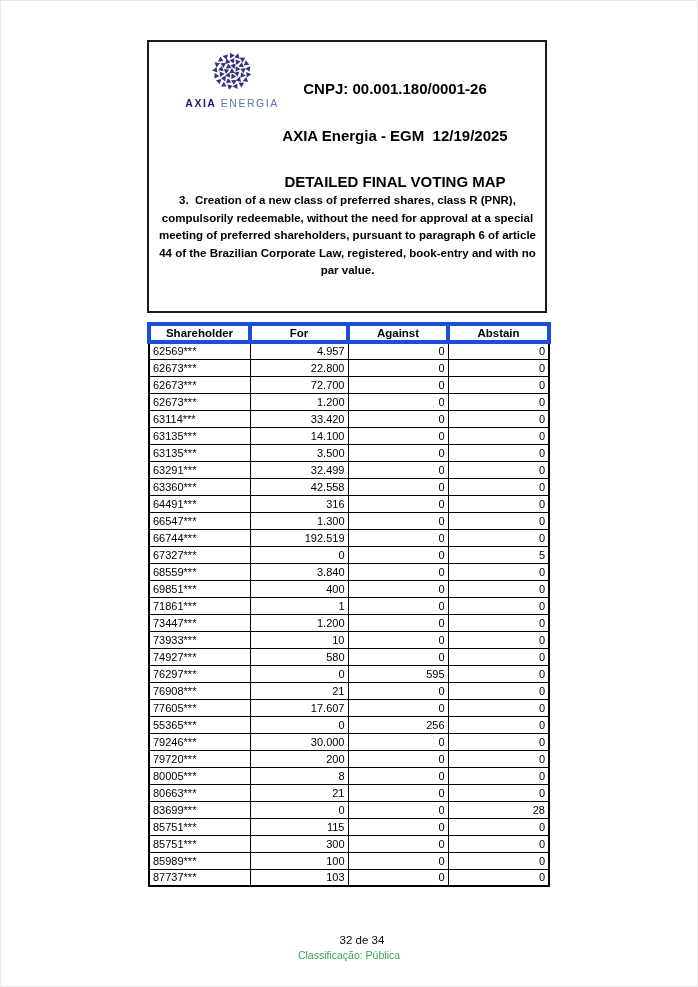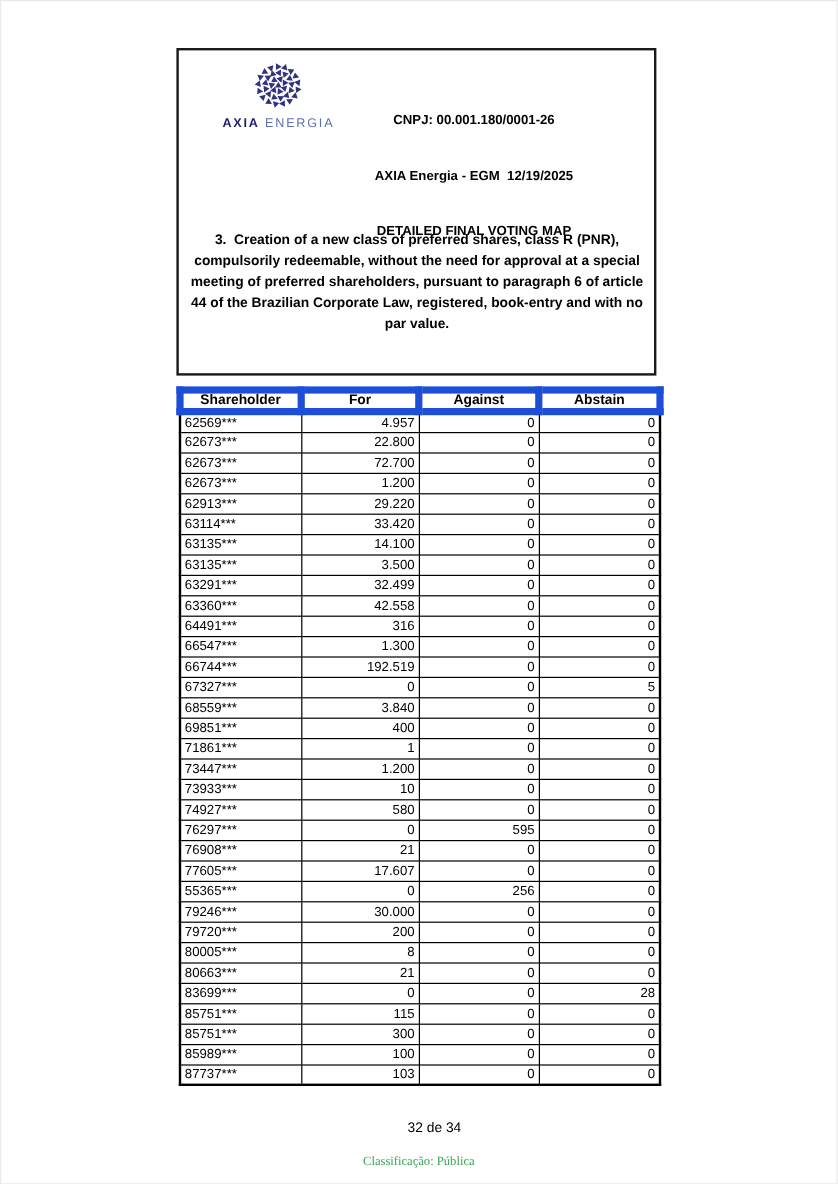--- a/index.html
+++ b/index.html
@@ -31,8 +31,8 @@
   }
   .logo-text .bold { font-weight:bold; }
   .header-lines {
-    position:absolute; left:96px; top:20px; width:300px;
-    text-align:center; font-weight:bold; font-size:11px;
+    position:absolute; left:96px; top:8px; width:300px;
+    text-align:center; font-weight:bold; font-size:15px;
     line-height:15.5px; white-space:pre-wrap;
   }
   .header-lines div { white-space:pre-wrap; }

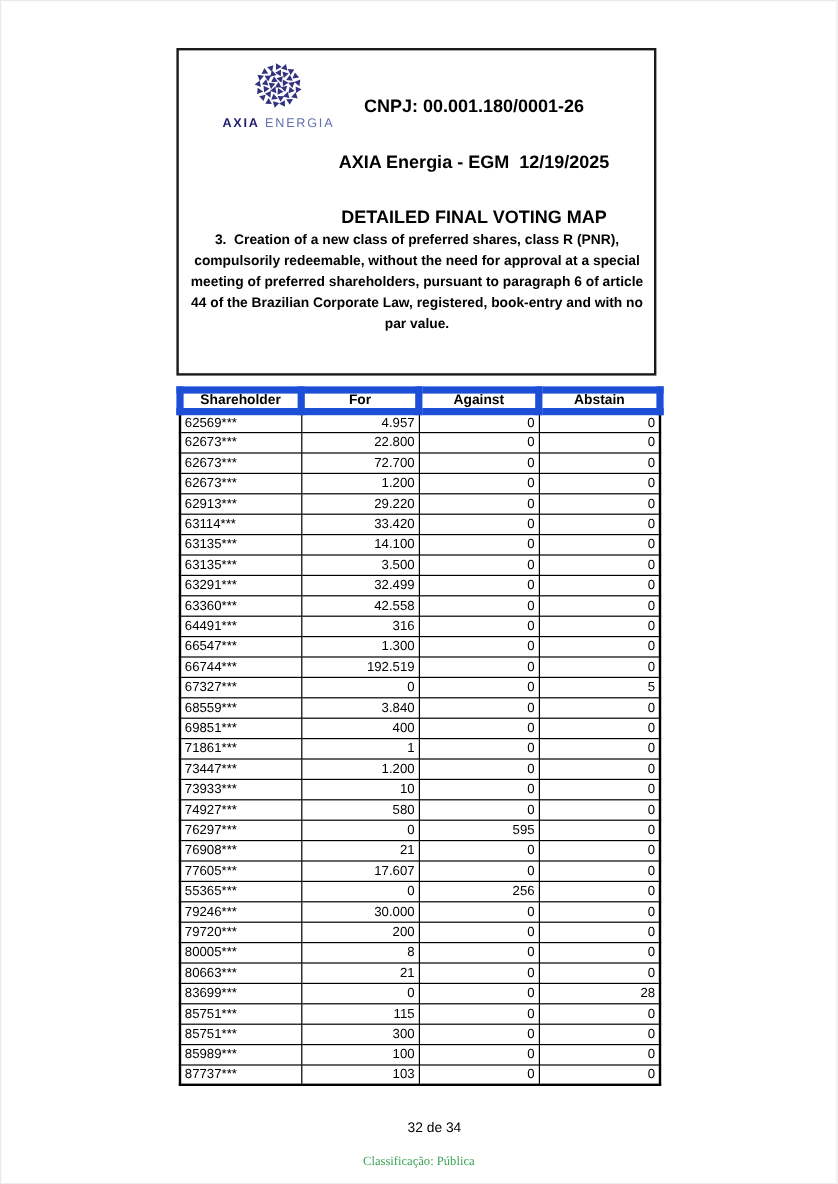--- a/index.html
+++ b/index.html
@@ -53,7 +53,7 @@
   table.vote col.c2 { width:100px; }
   table.vote col.c3 { width:101px; }
   table.vote th {
-    border:6px solid #1d4ed8; height:18px;
+    border:4px solid #1d4ed8; height:18px;
     font-size:11.5px; font-weight:bold; text-align:center;
     padding:0 2px; overflow:hidden; white-space:nowrap;
   }

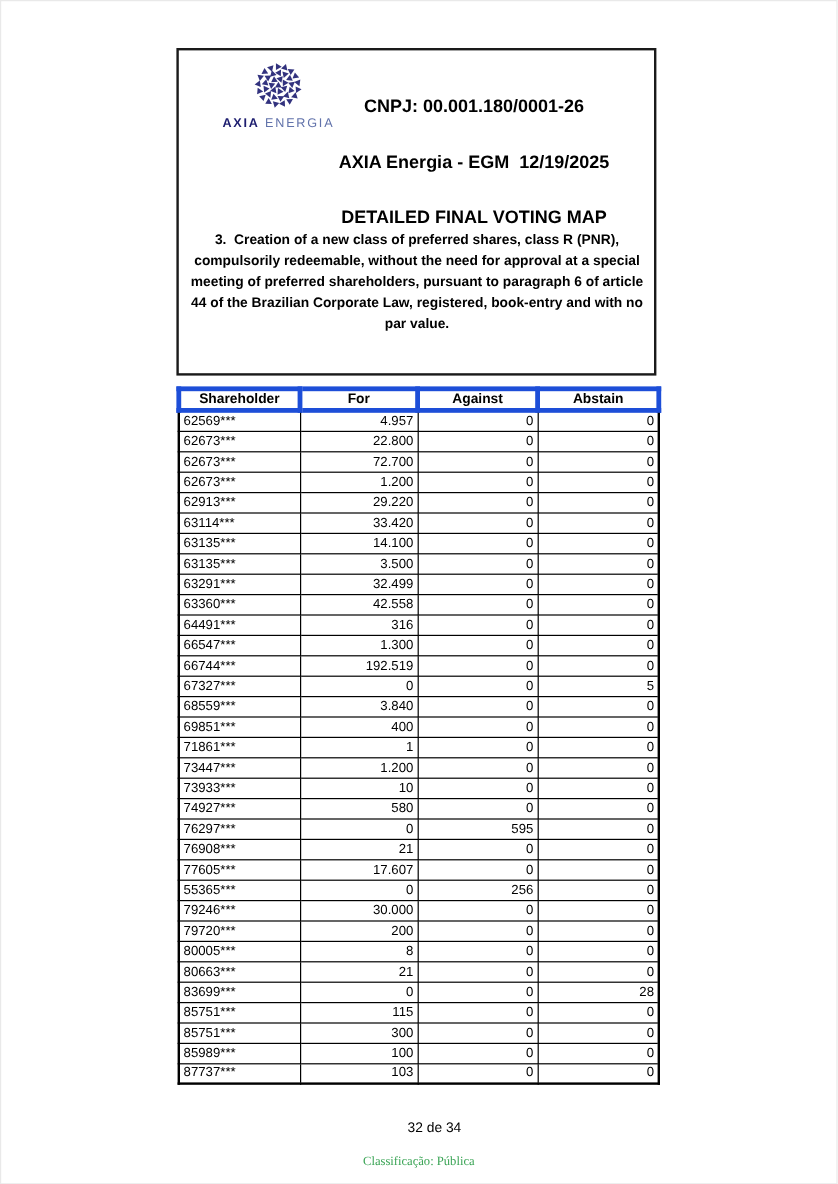--- a/index.html
+++ b/index.html
@@ -178,12 +178,6 @@
           <td class="num">0</td>
         </tr>
         <tr>
-          <td class="shareholder">62913***</td>
-          <td class="num">29.220</td>
-          <td class="num">0</td>
-          <td class="num">0</td>
-        </tr>
-        <tr>
           <td class="shareholder">63114***</td>
           <td class="num">33.420</td>
           <td class="num">0</td>

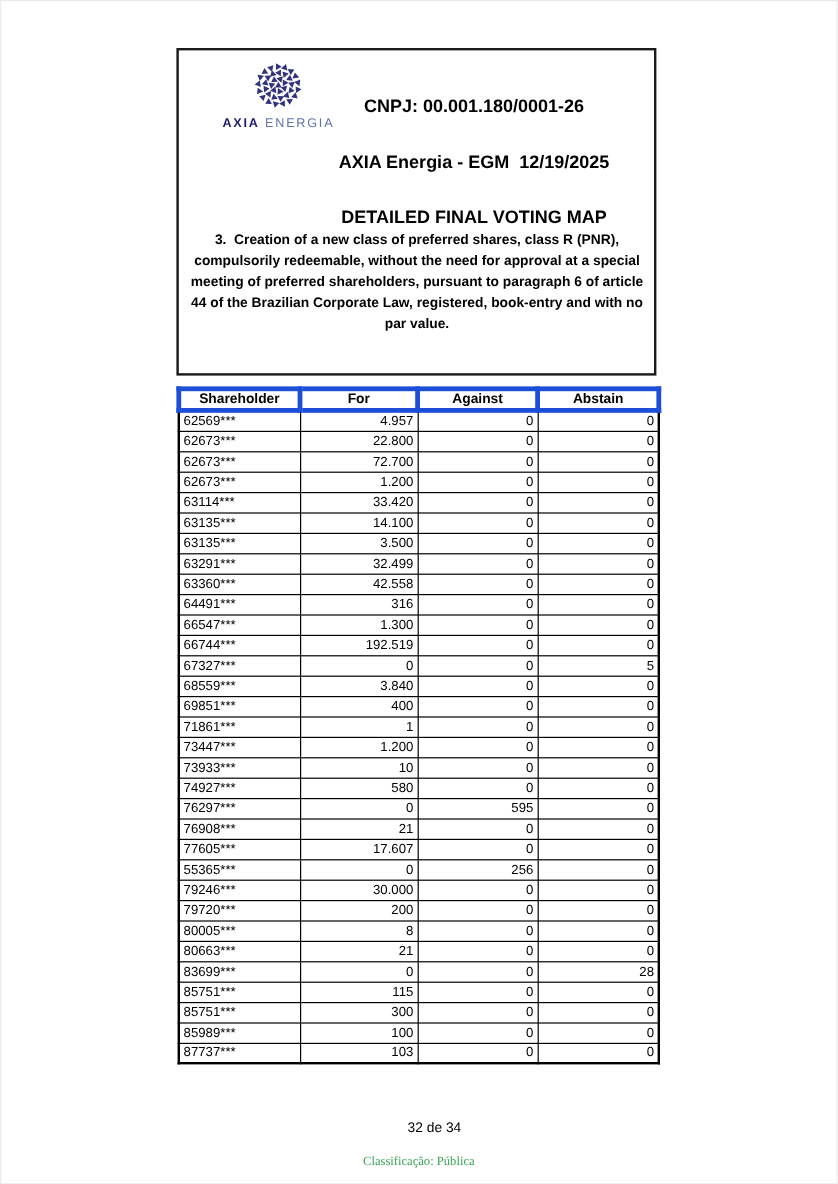--- a/index.html
+++ b/index.html
@@ -72,7 +72,7 @@
     text-align:center;
   }
   .footer .page-num { font-size:11.5px; line-height:14px;padding-left:26px; }
-  .footer .classification { font-size:10.5px; line-height:14px; margin-top:15px;font-family:Liberation Serif, serif; }
+  .footer .classification { font-size:10.5px; line-height:14px; margin-top:1px; }
 </style>
 </head>
 <body>

